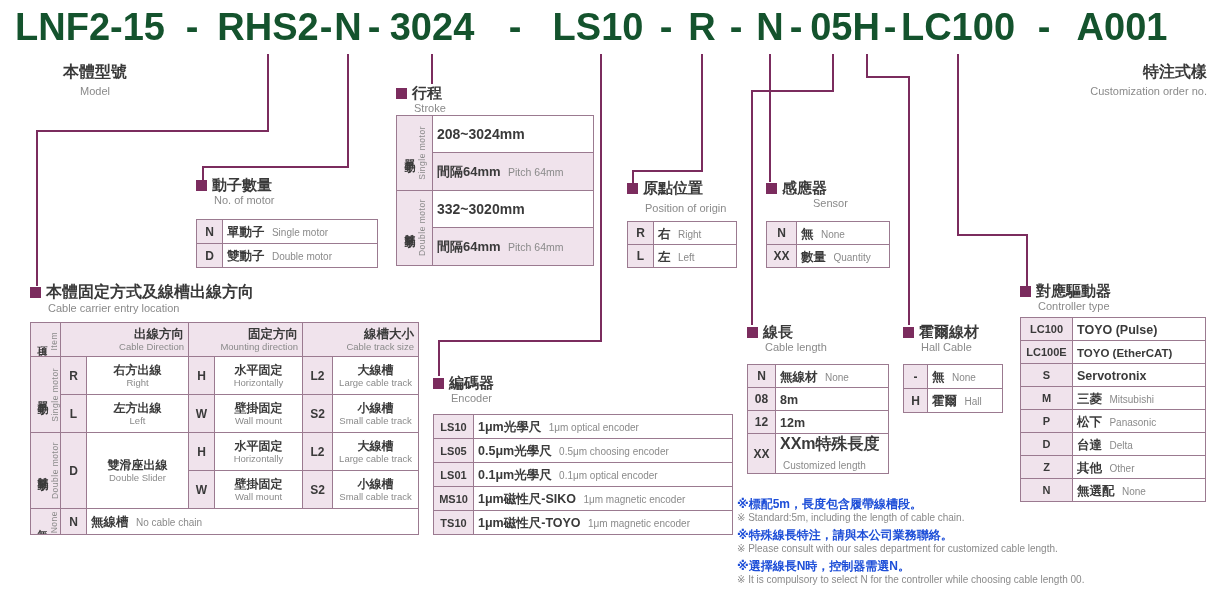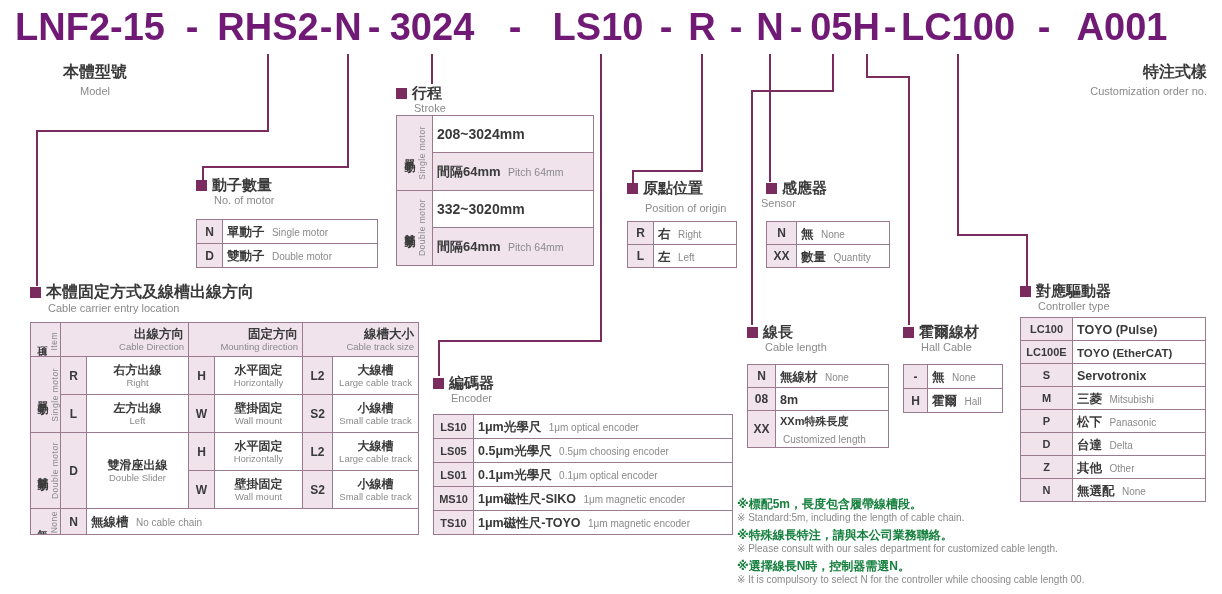--- a/index.html
+++ b/index.html
@@ -11,7 +11,7 @@
   
   .seg, .dash {
     position:absolute; top:6px; transform:translateX(-50%);
-    font-size:38px; font-weight:bold; color:#701a75; white-space:nowrap;
+    font-size:38px; font-weight:bold; color:#14532d; white-space:nowrap;
   }
   
   .line { position:absolute; background:#7b2c5e; }

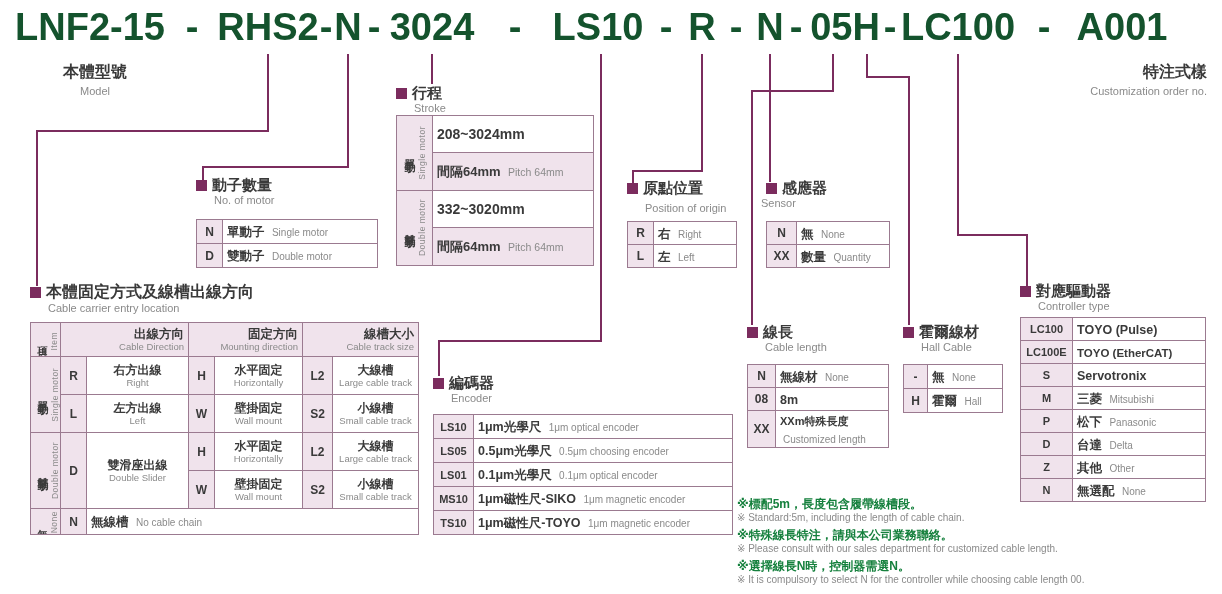--- a/index.html
+++ b/index.html
@@ -225,7 +225,7 @@
     <span class="sq"></span>
     <span class="t">感應器</span>
   </div>
-  <div class="sec-en" style="left:761px;top:197px">Sensor</div>
+  <div class="sec-en" style="left:813px;top:197px">Sensor</div>
   <table class="tbl" style="left:766px;top:221px;width:124px">
     <colgroup>
         <col style="width:30px">

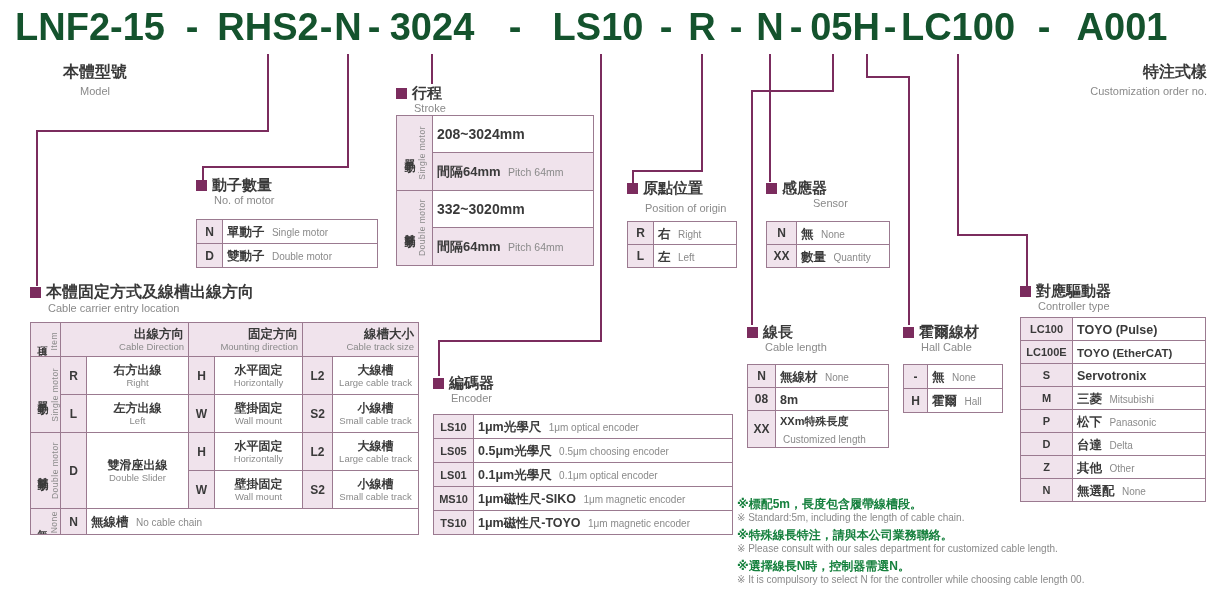--- a/index.html
+++ b/index.html
@@ -449,6 +449,12 @@
         <span class="zh">8m</span>
       </td>
     </tr>
+    <tr style="height:23px">
+      <td class="pink code">12</td>
+      <td class="inline-val">
+        <span class="zh">12m</span>
+      </td>
+    </tr>
     <tr style="height:34px">
       <td class="pink code">XX</td>
       <td class="inline-val">

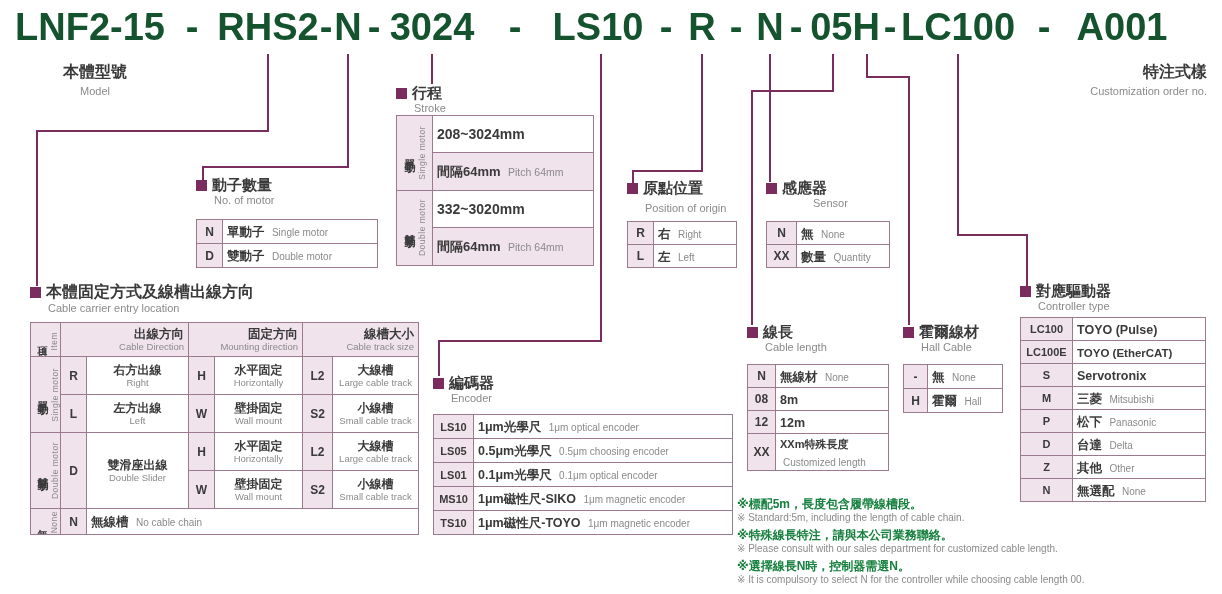--- a/index.html
+++ b/index.html
@@ -458,7 +458,7 @@
     <tr style="height:34px">
       <td class="pink code">XX</td>
       <td class="inline-val">
-        <span class="zh" style="font-size:11px">XXm特殊長度</span>
+        <span class="zh" style="font-size:16px">XXm特殊長度</span>
         <span class="en">Customized length</span>
       </td>
     </tr>

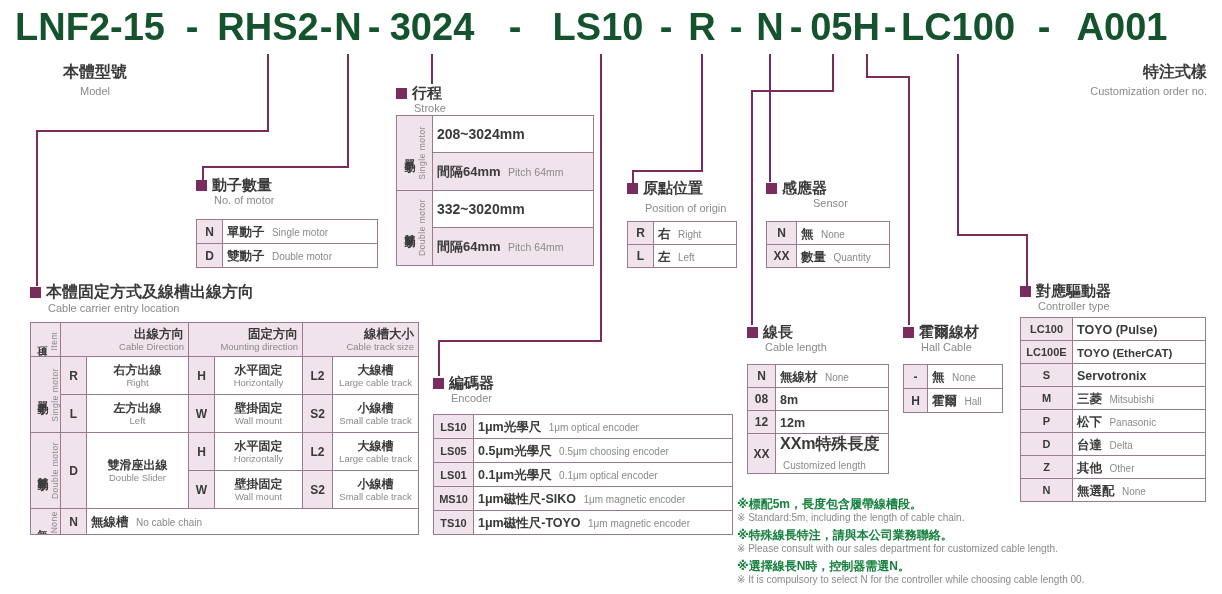--- a/index.html
+++ b/index.html
@@ -58,7 +58,7 @@
          color:#8a8a8a; letter-spacing:0.5px; }
   
   .notes { position:absolute; left:737px; top:497px; width:480px; }
-  .note-zh { color:#15803d; font-size:12px; font-weight:bold; line-height:15px; }
+  .note-zh { color:#1d4ed8; font-size:12px; font-weight:bold; line-height:15px; }
   .note-en { color:#8a8a8a; font-size:10px; line-height:12px; margin-bottom:4px; }
 </style>
 </head>

